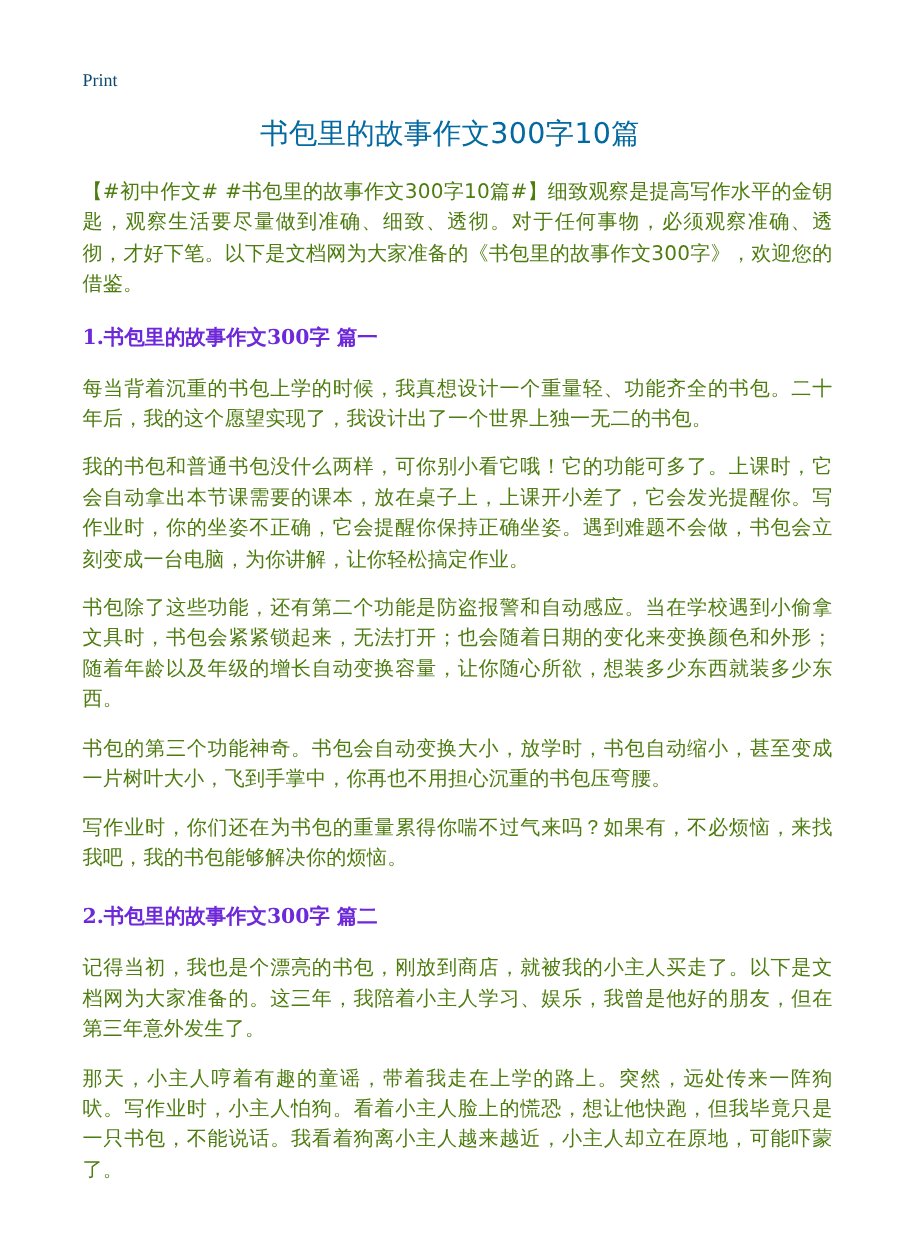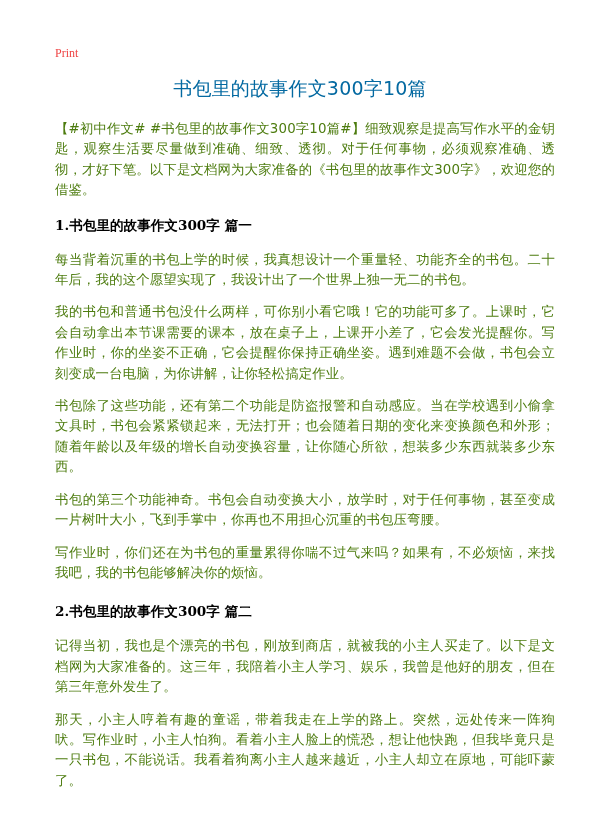--- a/index.html
+++ b/index.html
@@ -21,7 +21,7 @@
       top: 46px;
       font-family: "Liberation Serif", "DejaVu Serif", serif;
       font-size: 12px;
-      color: #ef4444;
+      color: #0c4a6e;
       cursor: pointer;
     }
     .doc-title {

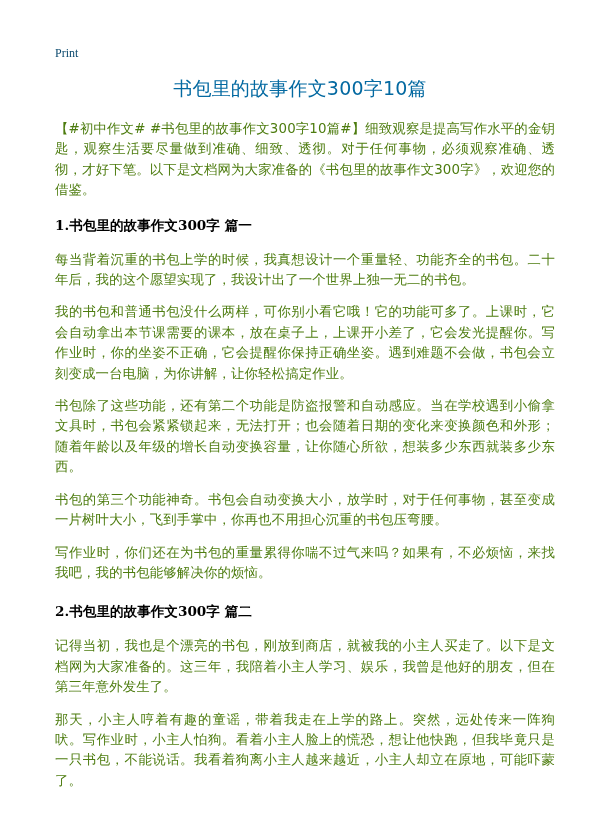--- a/index.html
+++ b/index.html
@@ -58,7 +58,7 @@
       font-family: "DejaVu Serif", "Liberation Serif", serif;
       font-size: 13.6px;
       font-weight: bold;
-      color: #000000;
+      color: #6d28d9;
       line-height: 20px;
     }
     h2.section.first {

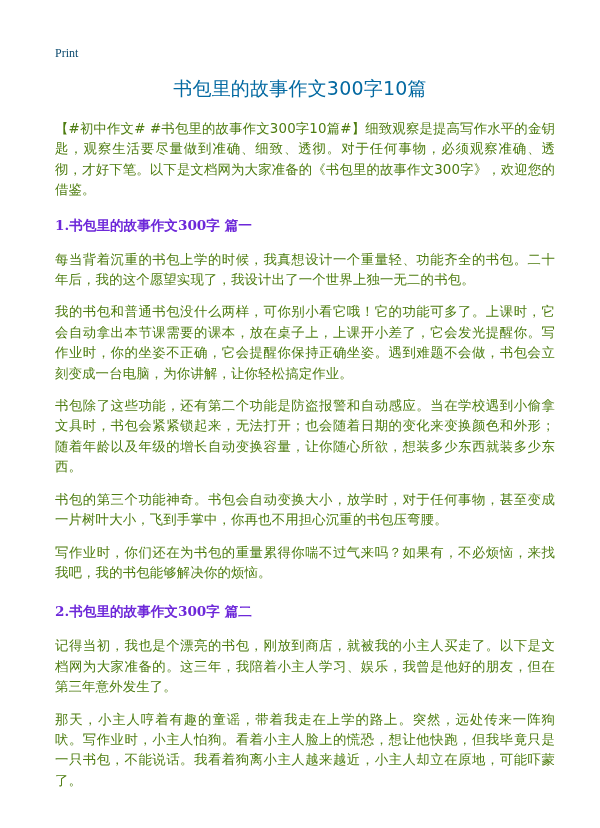--- a/index.html
+++ b/index.html
@@ -80,7 +80,7 @@
     <p class="para">每当背着沉重的书包上学的时候，我真想设计一个重量轻、功能齐全的书包。二十年后，我的这个愿望实现了，我设计出了一个世界上独一无二的书包。</p>
     <p class="para">我的书包和普通书包没什么两样，可你别小看它哦！它的功能可多了。上课时，它会自动拿出本节课需要的课本，放在桌子上，上课开小差了，它会发光提醒你。写作业时，你的坐姿不正确，它会提醒你保持正确坐姿。遇到难题不会做，书包会立刻变成一台电脑，为你讲解，让你轻松搞定作业。</p>
     <p class="para">书包除了这些功能，还有第二个功能是防盗报警和自动感应。当在学校遇到小偷拿文具时，书包会紧紧锁起来，无法打开；也会随着日期的变化来变换颜色和外形；随着年龄以及年级的增长自动变换容量，让你随心所欲，想装多少东西就装多少东西。</p>
-    <p class="para">书包的第三个功能神奇。书包会自动变换大小，放学时，对于任何事物，甚至变成一片树叶大小，飞到手掌中，你再也不用担心沉重的书包压弯腰。</p>
+    <p class="para">书包的第三个功能神奇。书包会自动变换大小，放学时，书包自动缩小，甚至变成一片树叶大小，飞到手掌中，你再也不用担心沉重的书包压弯腰。</p>
     <p class="para">写作业时，你们还在为书包的重量累得你喘不过气来吗？如果有，不必烦恼，来找我吧，我的书包能够解决你的烦恼。</p>
   </section>
 

